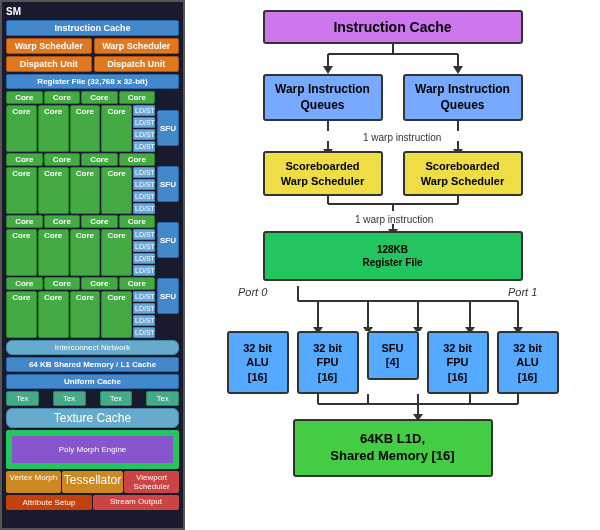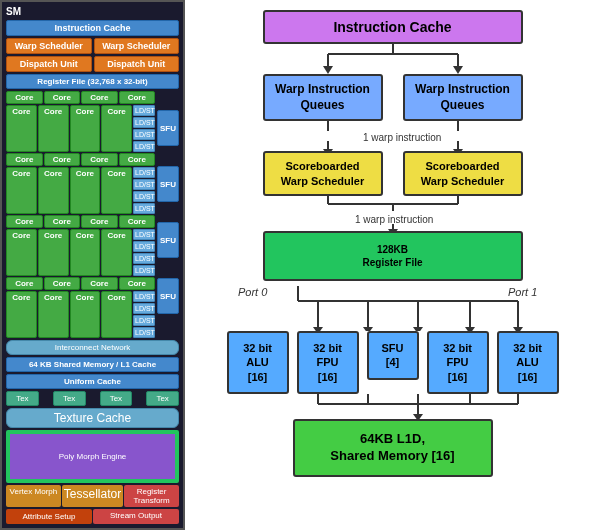--- a/index.html
+++ b/index.html
@@ -78,10 +78,10 @@
 
     .block-purple {
       background: #8855cc;
-      border: 4px solid #22c55e;
-      color: #fff;
-      text-align: center;
-      padding: 18px 3px;
+      border: 6px solid #22c55e;
+      color: #fff;
+      text-align: center;
+      padding: 9px 3px;
       font-size: 9px;
       border-radius: 2px;
     }

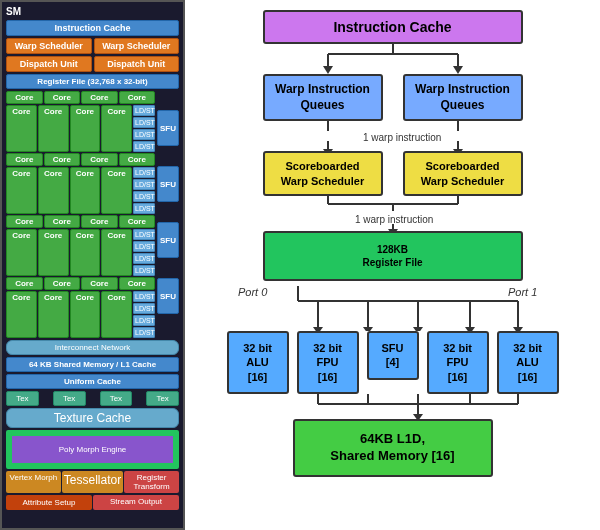--- a/index.html
+++ b/index.html
@@ -399,7 +399,7 @@
   <div class="block-multi">
     <div class="block-vertex">Vertex Morph</div>
     <div class="block-tess">Tessellator</div>
-    <div class="block-transport">Register Transform</div>
+    <div class="block-transport">Viewport Scheduler</div>
   </div>
   <div style="display:grid;grid-template-columns:1fr 1fr;gap:1px;">
     <div class="block-attrib">Attribute Setup</div>

